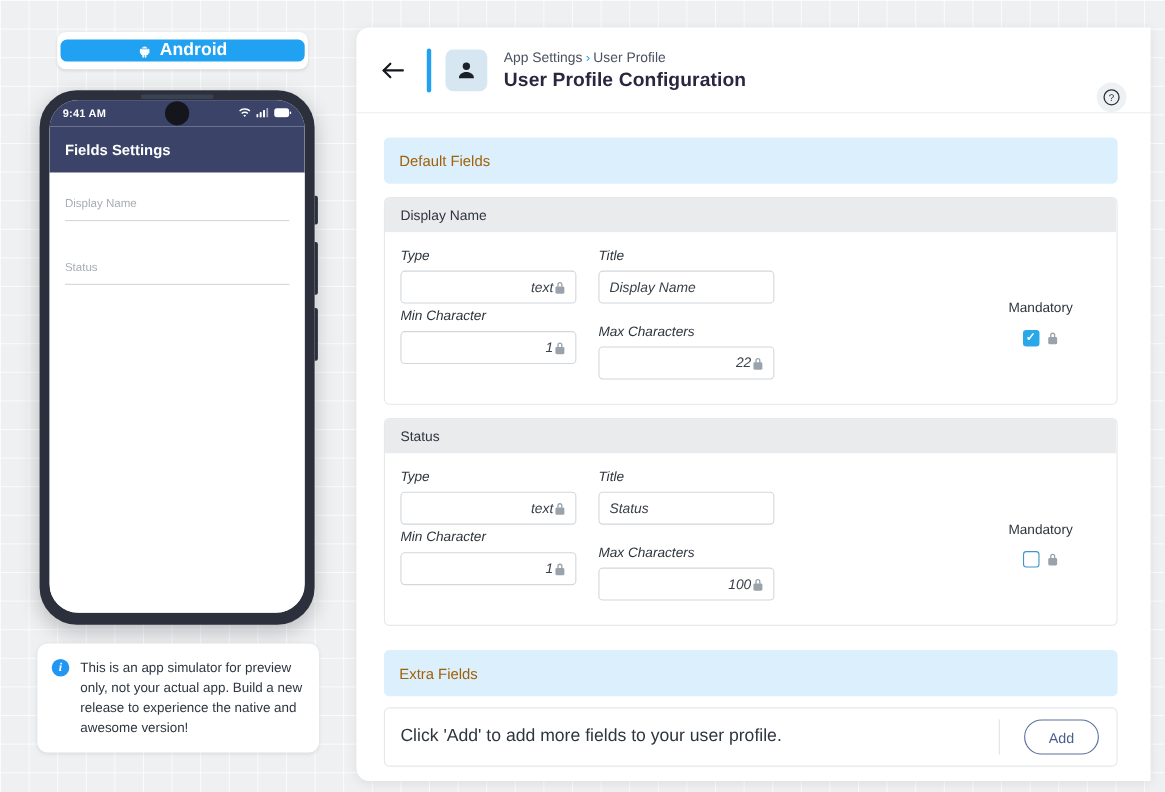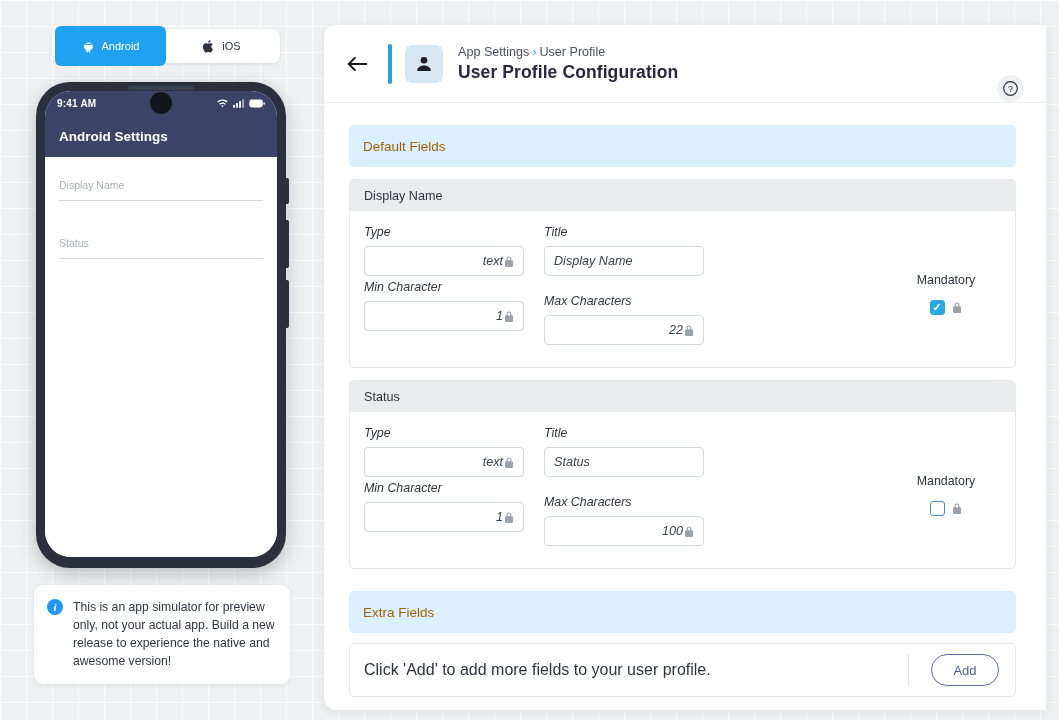--- a/index.html
+++ b/index.html
@@ -40,14 +40,14 @@
   }
   .plat-tab {
     flex: 1 1 0;
-    height: 40px;
+    height: 20px;
     display: flex;
     align-items: center;
     justify-content: center;
     gap: 7px;
     border-radius: 6px;
-    font-size: 11px;
-    font-weight: normal;
+    font-size: 16px;
+    font-weight: bold;
     cursor: pointer;
   }
   .plat-tab.active { background: #21a1f1; color: #ffffff; }

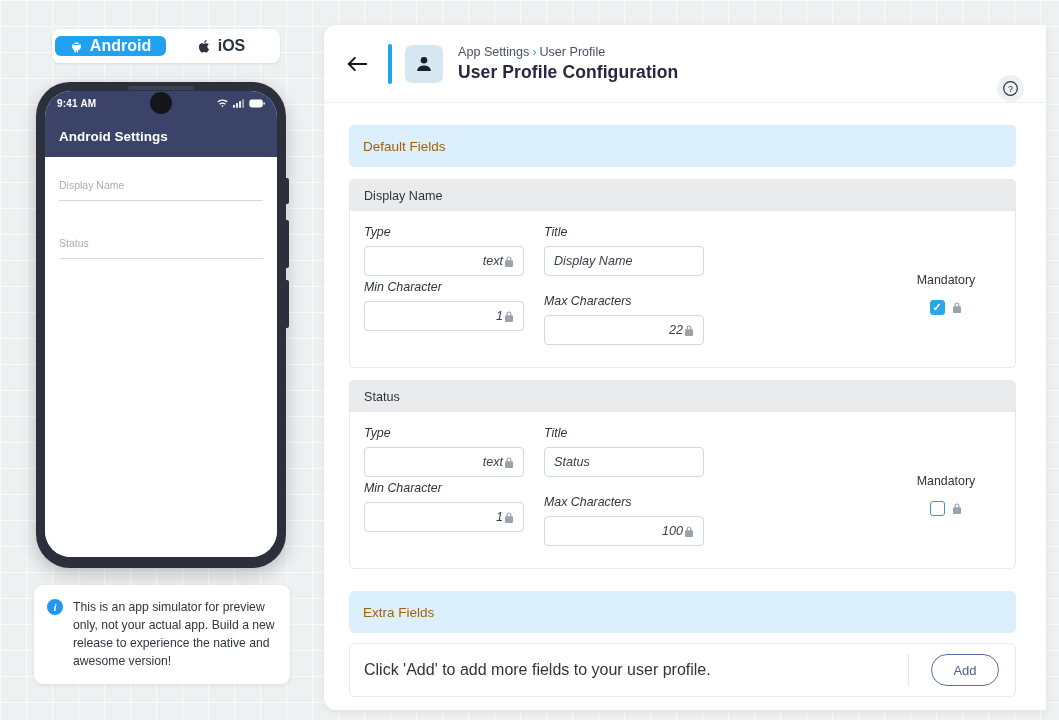--- a/index.html
+++ b/index.html
@@ -327,14 +327,6 @@
         </svg>
       </span>
       <span>Android</span>
-    </div>
-    <div class="plat-tab inactive">
-      <span class="plat-ico">
-        <svg width="13" height="15" viewBox="0 0 24 28" fill="#2c3440">
-          <path d="M17.3 14.6c0-3 2.4-4.4 2.5-4.5-1.4-2-3.5-2.3-4.3-2.3-1.8-.2-3.5 1.1-4.4 1.1-.9 0-2.3-1.1-3.8-1-2 .03-3.8 1.1-4.8 2.9-2 3.5-.5 8.7 1.5 11.6 1 1.4 2.1 3 3.6 2.9 1.5-.06 2-.9 3.8-.9s2.2.9 3.8.9c1.6-.03 2.6-1.4 3.5-2.9 1.1-1.6 1.6-3.2 1.6-3.3-.04-.02-3-1.2-3-4.5zM14.6 5.5c.8-1 1.3-2.4 1.2-3.8-1.2.05-2.6.8-3.4 1.8-.7.9-1.4 2.3-1.2 3.6 1.3.1 2.6-.7 3.4-1.6z"></path>
-        </svg>
-      </span>
-      <span>iOS</span>
     </div>
   </div>
 

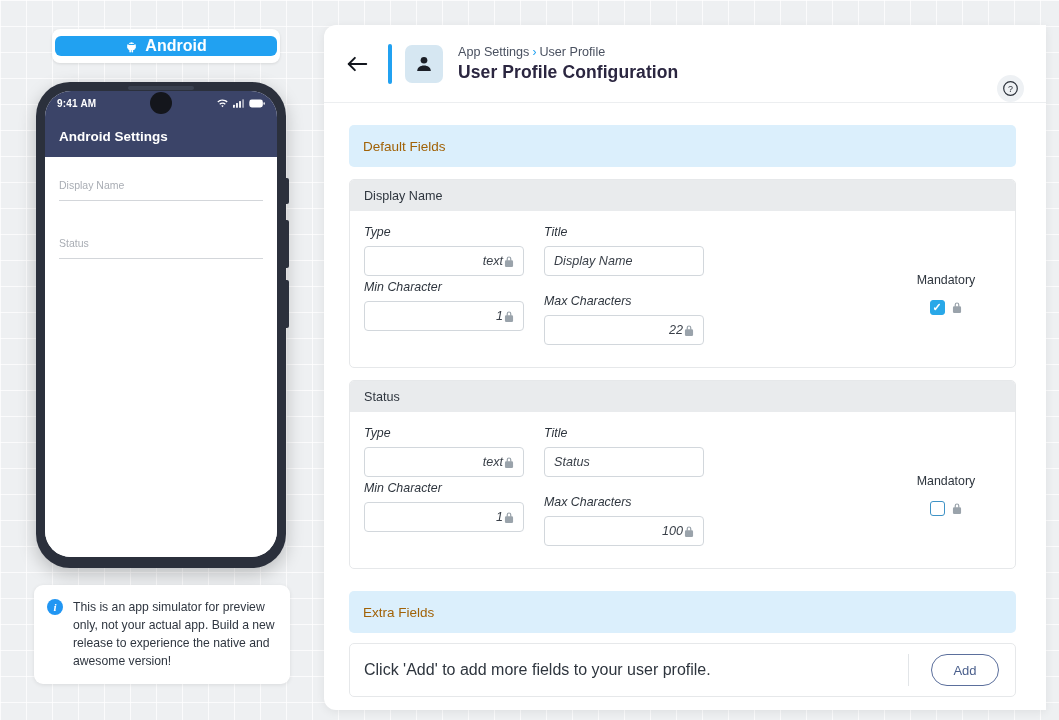--- a/index.html
+++ b/index.html
@@ -365,7 +365,7 @@
       </div>
 
       <div id="phone-appbar">
-        <div id="phone-appbar-title">Android Settings</div>
+        <div id="phone-appbar-title">Fields Settings</div>
       </div>
 
       <div id="phone-body">

